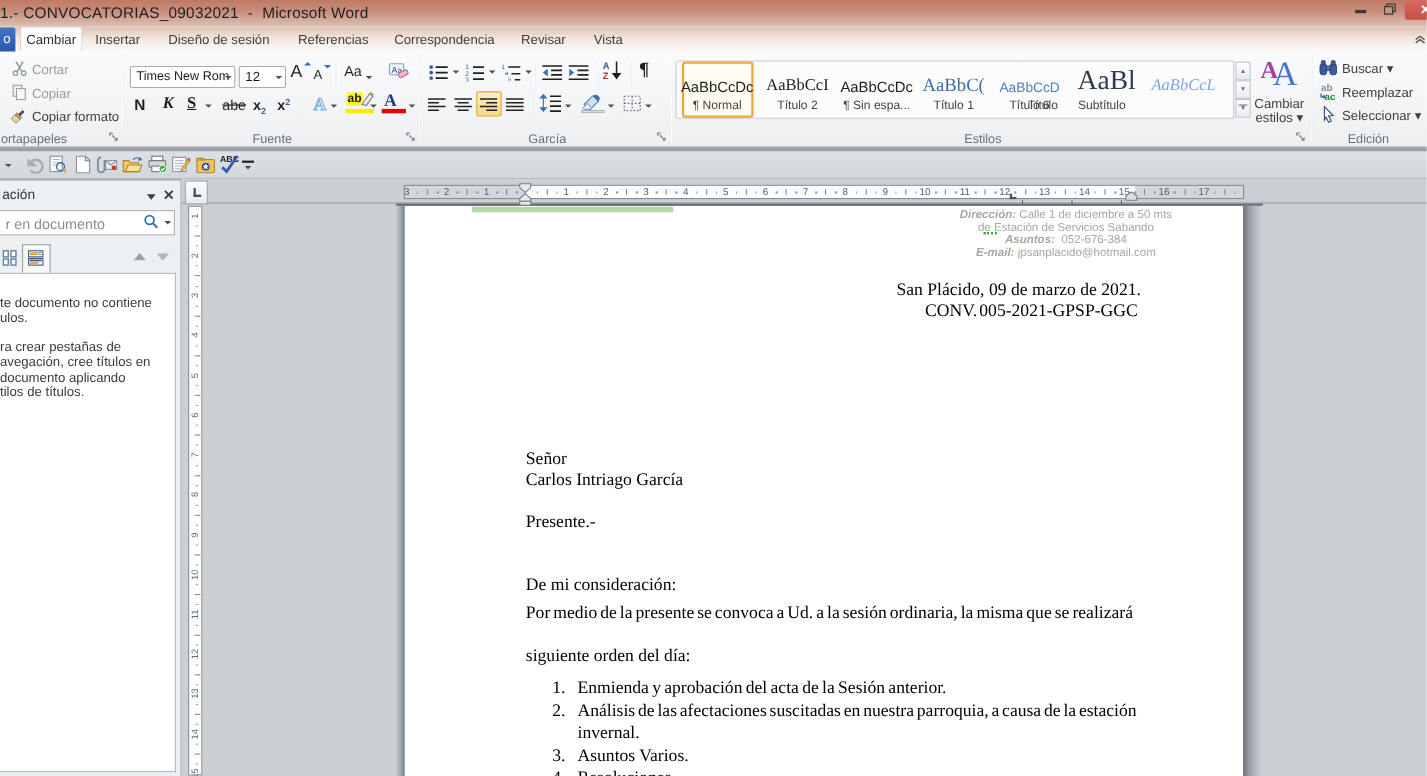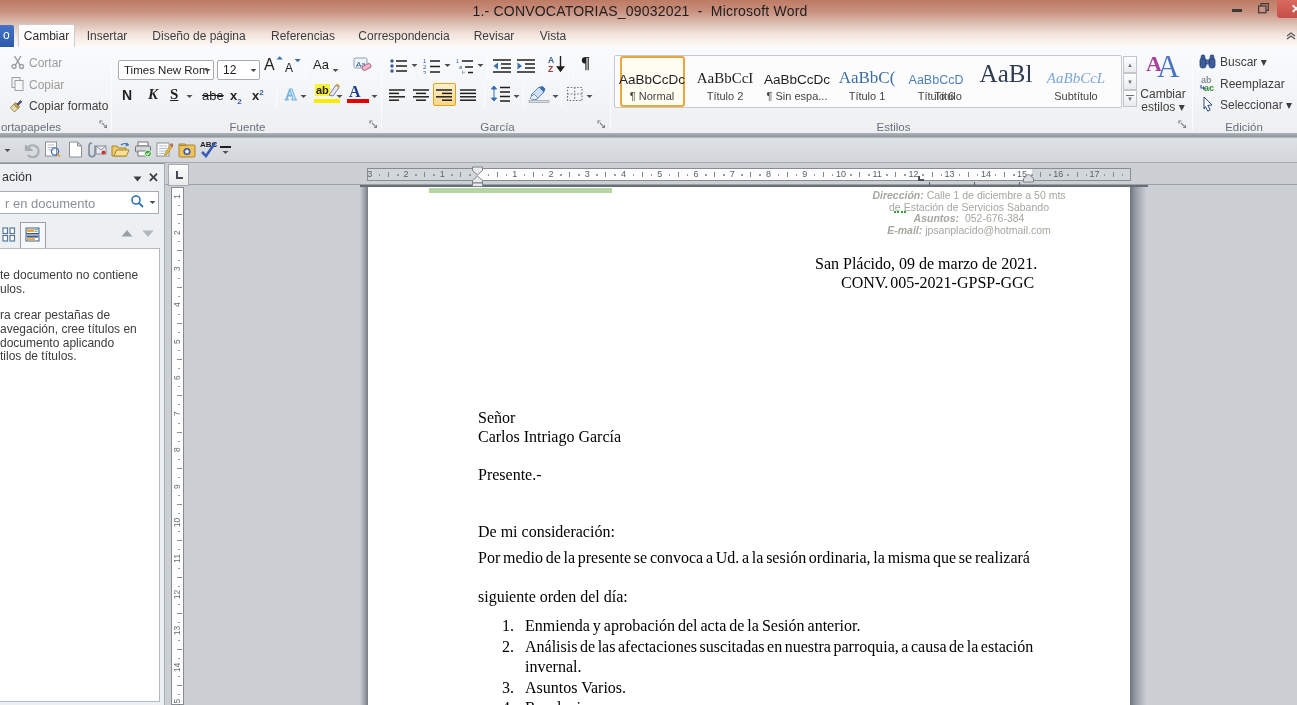--- a/index.html
+++ b/index.html
@@ -5,7 +5,7 @@
 .abs{position:absolute}
 .ic{position:absolute;line-height:0}
 #titlebar{position:absolute;left:0;top:0;width:1297px;height:24px;background:linear-gradient(#bd7a63,#c98f7d 45%,#dcc0b4)}
-#title{position:absolute;left:0;top:3px;width:1280px;text-align:center;font-size:14px;color:#1f1f1f;letter-spacing:0.2px}
+#title{position:absolute;left:0;top:3px;width:1280px;font-size:14px;color:#1f1f1f;letter-spacing:0.2px}
 #tabrow{position:absolute;left:0;top:24px;width:1297px;height:23px;background:linear-gradient(#dcc0b4,#f2e4dd 45%,#fdfaf8)}
 .tab{position:absolute;top:1px;font-size:12px;color:#3e3e3e;text-align:center}
 #activetab{position:absolute;left:18px;top:0px;width:57px;height:23px;background:#fdfcfb;border:1px solid #c9ced3;border-bottom:none;border-radius:2px 2px 0 0;text-align:center;font-size:12px;color:#2e2e2e;padding-top:4px}

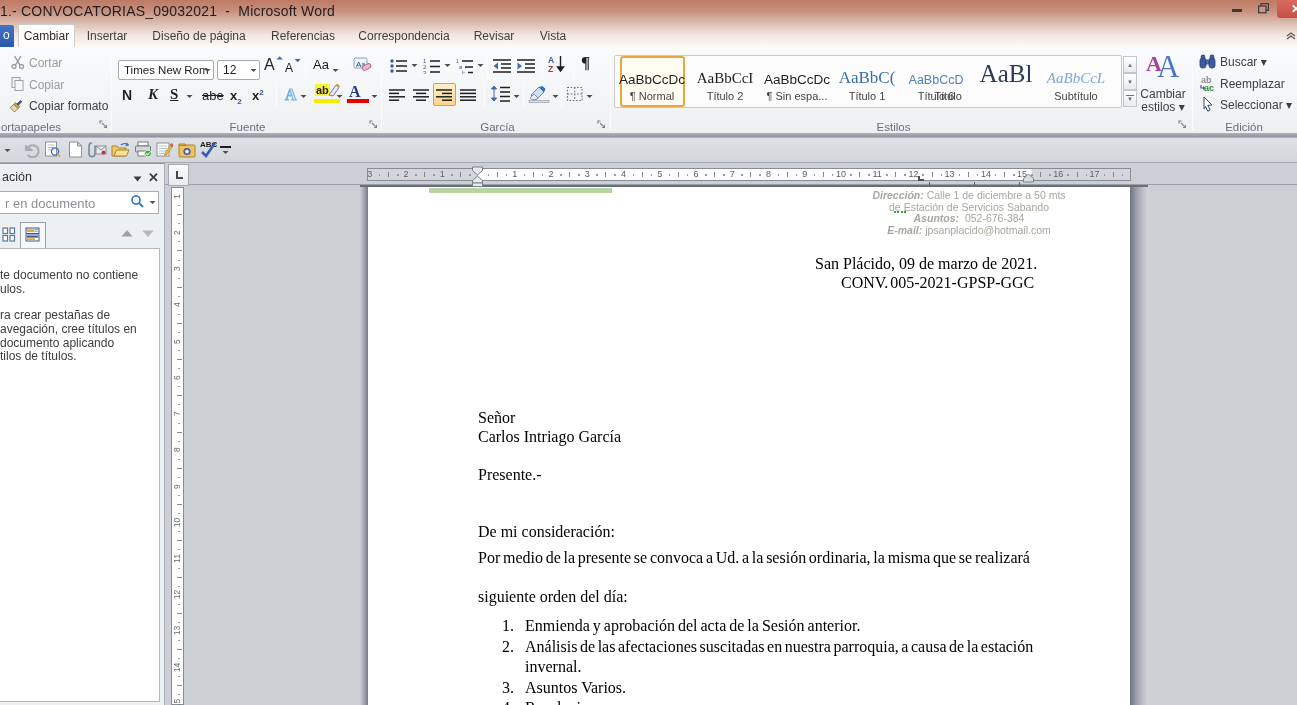--- a/index.html
+++ b/index.html
@@ -56,7 +56,7 @@
     </div>
     <div id="activetab">Cambiar</div>
     <div class="tab" style="left:37px;width:140px;padding-top:4px">Insertar</div>
-    <div class="tab" style="left:129px;width:140px;padding-top:4px">Diseño de página</div>
+    <div class="tab" style="left:129px;width:140px;padding-top:4px">Diseño de sesión</div>
     <div class="tab" style="left:233px;width:140px;padding-top:4px">Referencias</div>
     <div class="tab" style="left:334px;width:140px;padding-top:4px">Correspondencia</div>
     <div class="tab" style="left:424px;width:140px;padding-top:4px">Revisar</div>

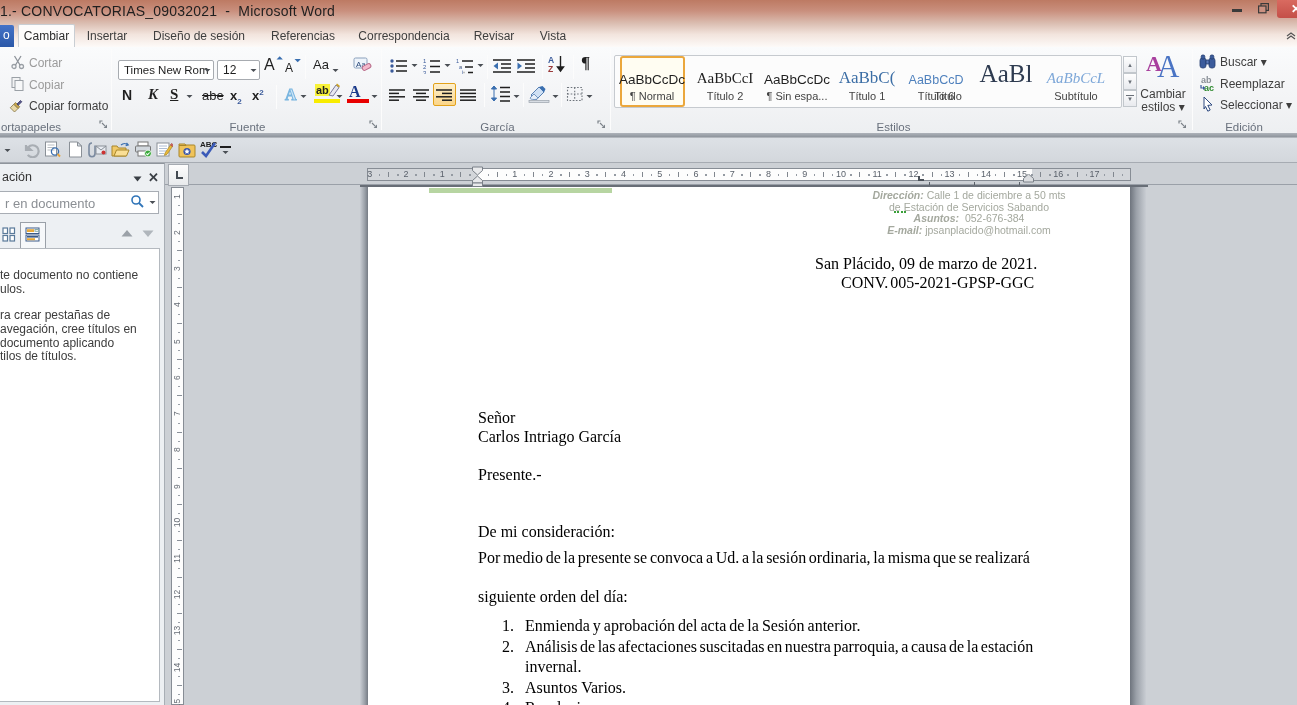--- a/index.html
+++ b/index.html
@@ -304,7 +304,7 @@
     <div class="abs" style="left:966px;top:13px;width:80px;text-align:center;font-family:'Liberation Serif',serif;font-size:25px;color:#2e3b50;white-space:nowrap">AaBl</div>
     <div class="abs" style="left:908px;top:43px;width:80px;text-align:center;font-size:11px;color:#444">Título</div>
     <div class="abs" style="left:1036px;top:23px;width:80px;text-align:center;font-family:'Liberation Serif',serif;font-style:italic;font-size:15px;color:#7da7d8;white-space:nowrap">AaBbCcL</div>
-    <div class="abs" style="left:1036px;top:43px;width:80px;text-align:center;font-size:11px;color:#444">Subtítulo</div>
+    <div class="abs" style="left:980px;top:43px;width:80px;text-align:left;font-size:11px;color:#444">Subtítulo</div>
     <div class="abs" style="left:1123px;top:9px;width:14px;height:17px;background:linear-gradient(#fefefe,#e8eaee);border:1px solid #c2c7cc;font-size:6px;color:#6a7078;text-align:center;padding-top:5px">▲</div>
     <div class="abs" style="left:1123px;top:26px;width:14px;height:17px;background:linear-gradient(#fefefe,#e8eaee);border:1px solid #c2c7cc;font-size:6px;color:#6a7078;text-align:center;padding-top:5px">▼</div>
     <div class="abs" style="left:1123px;top:43px;width:14px;height:17px;background:linear-gradient(#fefefe,#e8eaee);border:1px solid #c2c7cc;font-size:6px;color:#6a7078;text-align:center;padding-top:5px">▼</div>

